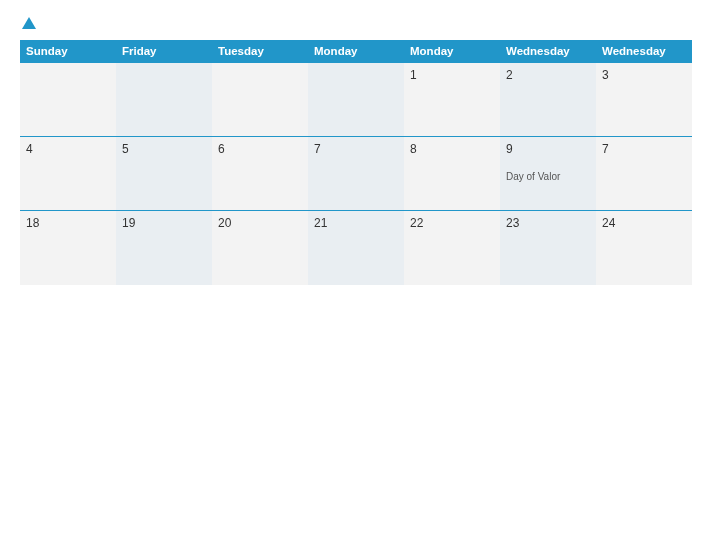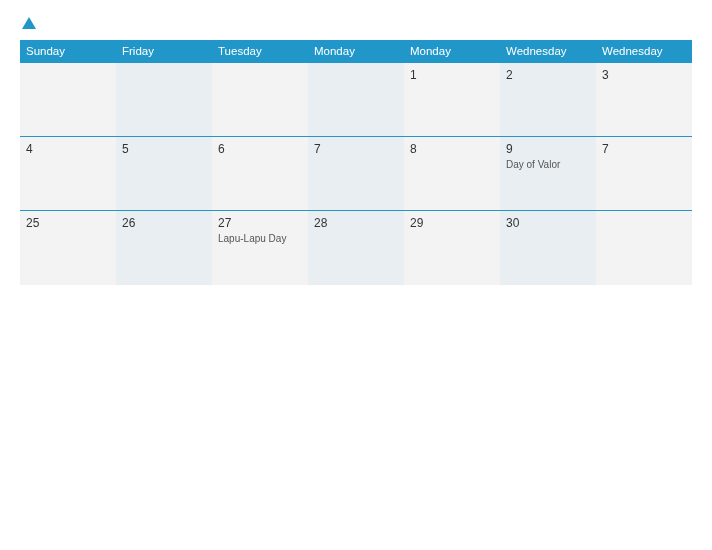--- a/index.html
+++ b/index.html
@@ -77,7 +77,7 @@
       background: #2196c9;
       color: #fff;
       font-size: 11.5px;
-      font-weight: normal;
+      font-weight: bold;
       padding: 5px 6px;
       text-align: left;
       border: none;

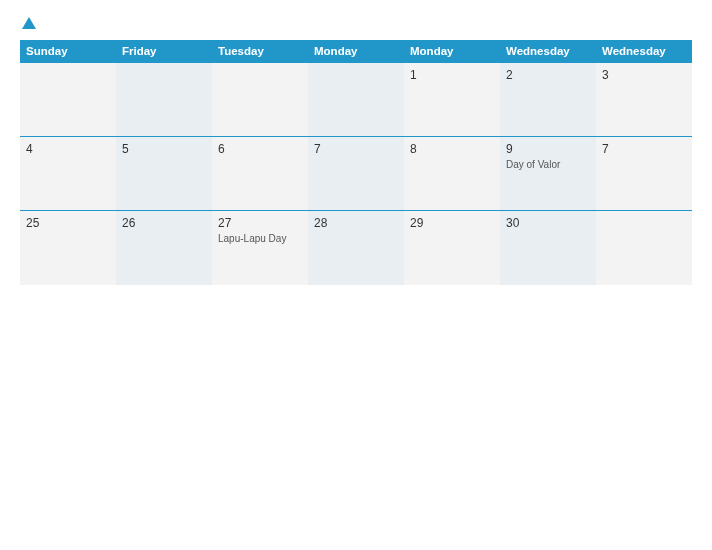--- a/index.html
+++ b/index.html
@@ -106,7 +106,7 @@
     .holiday {
       font-size: 10px;
       color: #555;
-      margin-top: 3px;
+      margin-top: 15px;
       display: block;
     }
     .empty-cell {

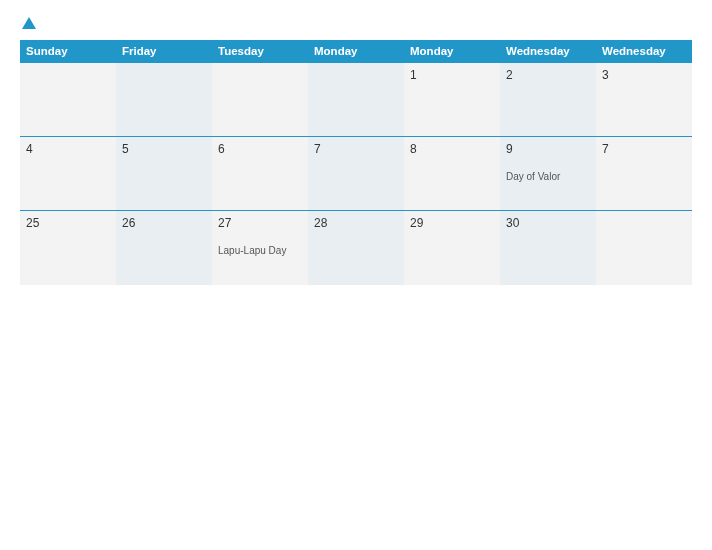--- a/index.html
+++ b/index.html
@@ -183,6 +183,29 @@
         </tr>
         <tr>
           <td>
+            <span class="day-number">18</span>
+          </td>
+          <td>
+            <span class="day-number">19</span>
+          </td>
+          <td>
+            <span class="day-number">20</span>
+          </td>
+          <td>
+            <span class="day-number">21</span>
+          </td>
+          <td>
+            <span class="day-number">22</span>
+          </td>
+          <td>
+            <span class="day-number">23</span>
+          </td>
+          <td>
+            <span class="day-number">24</span>
+          </td>
+        </tr>
+        <tr>
+          <td>
             <span class="day-number">25</span>
           </td>
           <td>

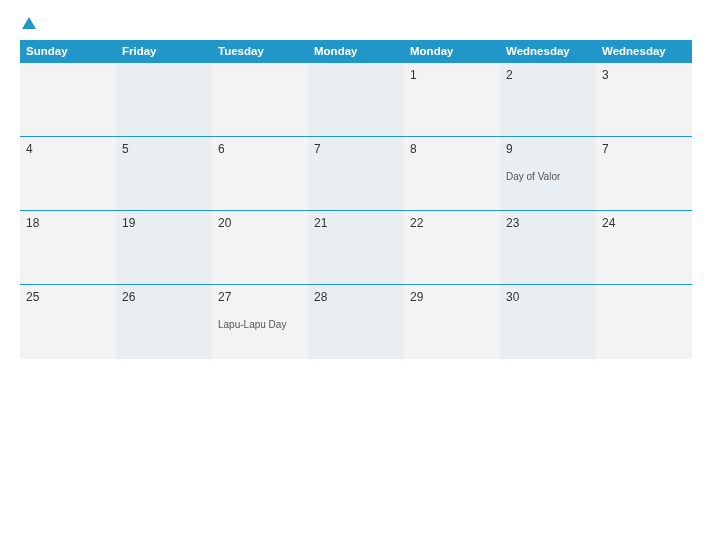--- a/index.html
+++ b/index.html
@@ -204,28 +204,6 @@
             <span class="day-number">24</span>
           </td>
         </tr>
-        <tr>
-          <td>
-            <span class="day-number">25</span>
-          </td>
-          <td>
-            <span class="day-number">26</span>
-          </td>
-          <td>
-            <span class="day-number">27</span>
-            <span class="holiday">Lapu-Lapu Day</span>
-          </td>
-          <td>
-            <span class="day-number">28</span>
-          </td>
-          <td>
-            <span class="day-number">29</span>
-          </td>
-          <td>
-            <span class="day-number">30</span>
-          </td>
-          <td class="empty-cell"></td>
-        </tr>
       </tbody>
   </table>
 </div>

